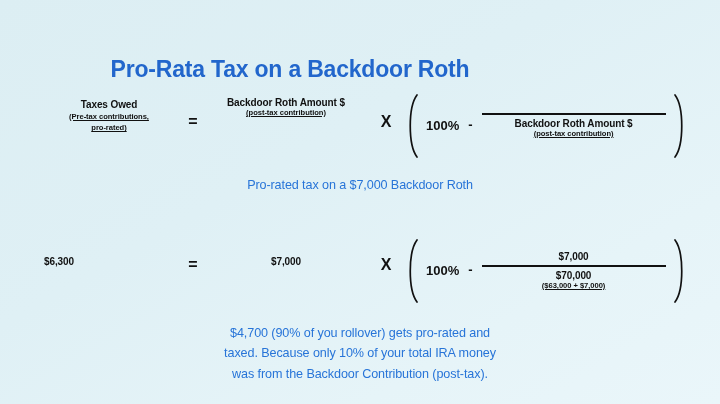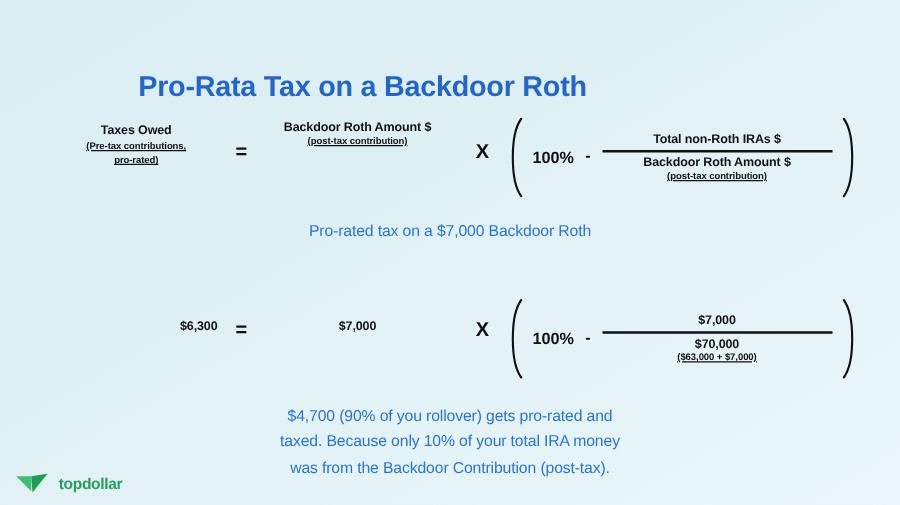--- a/index.html
+++ b/index.html
@@ -217,9 +217,6 @@
         <span class="pct">100%</span>
         <span class="minus">-</span>
         <div class="fraction">
-          <div class="frac-num">
-            <span class="main-term">Total non-Roth IRAs $</span>
-          </div>
           <div class="frac-bar"></div>
           <div class="frac-den">
             <span class="main-term">Backdoor Roth Amount $</span>

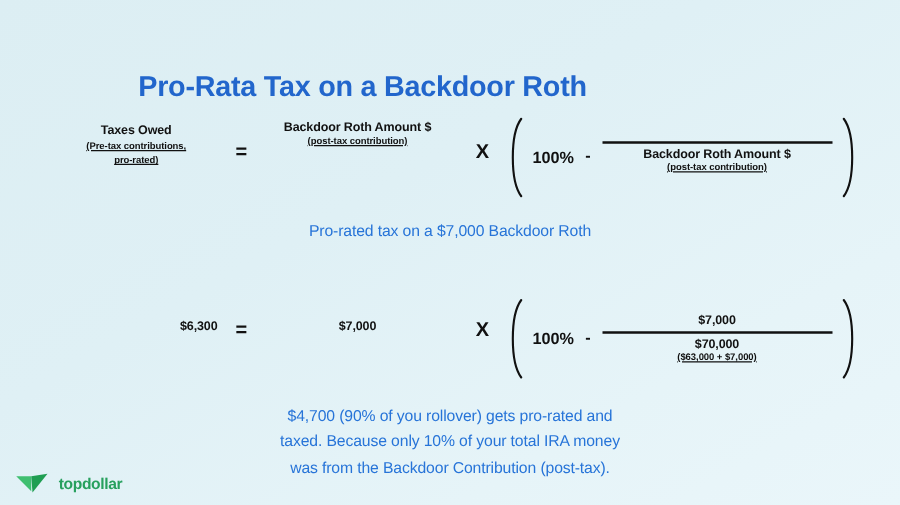--- a/index.html
+++ b/index.html
@@ -95,7 +95,7 @@
   #num-symbolic { left: 198px; top: 4px;  width: 176px; }
   #x-symbolic   { left: 374px; top: 20px; width: 24px; text-align: center; }
 
-  #lhs-numeric  { left: 44px;  top: 18px; width: 130px; text-align: right; }
+  #lhs-numeric  { left: 44px;  top: 18px; width: 130px; text-align: left; }
   #eq-numeric   { left: 180px; top: 18px; width: 26px; text-align: center; }
   #num-numeric  { left: 198px; top: 18px; width: 176px; text-align: center; }
   #x-numeric    { left: 374px; top: 18px; width: 24px; text-align: center; }

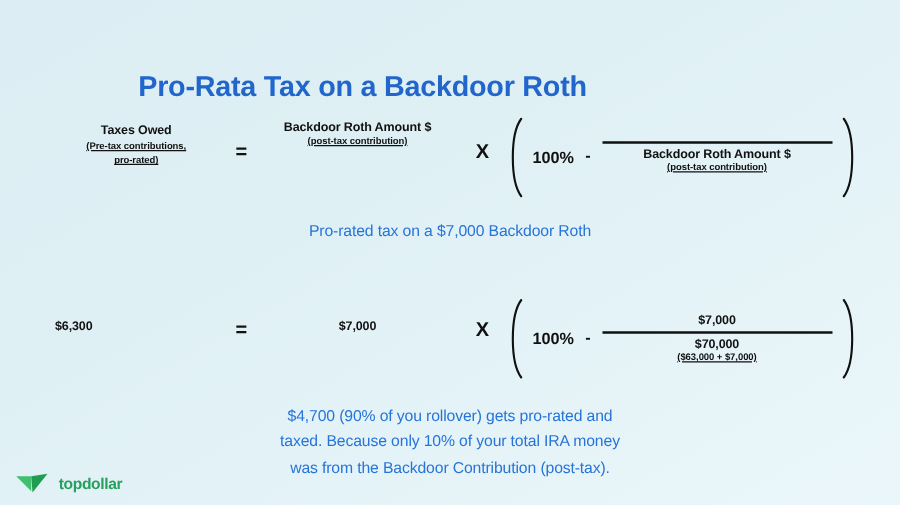--- a/index.html
+++ b/index.html
@@ -280,15 +280,6 @@
     <span>was from the Backdoor Contribution (post-tax).</span>
   </div>
 
-  <div class="logo">
-    <span class="logo-mark">
-      <svg width="30" height="17" viewBox="0 0 30 17" aria-hidden="true">
-        <path d="M1 3 L13 3 L13 15 Z" fill="#3fbf70"></path>
-        <path d="M13 3 L26 1 L14 16 Z" fill="#1f9e52"></path>
-      </svg>
-    </span>
-    <span class="logo-text">topdollar</span>
-  </div>
 
 </div>
 

